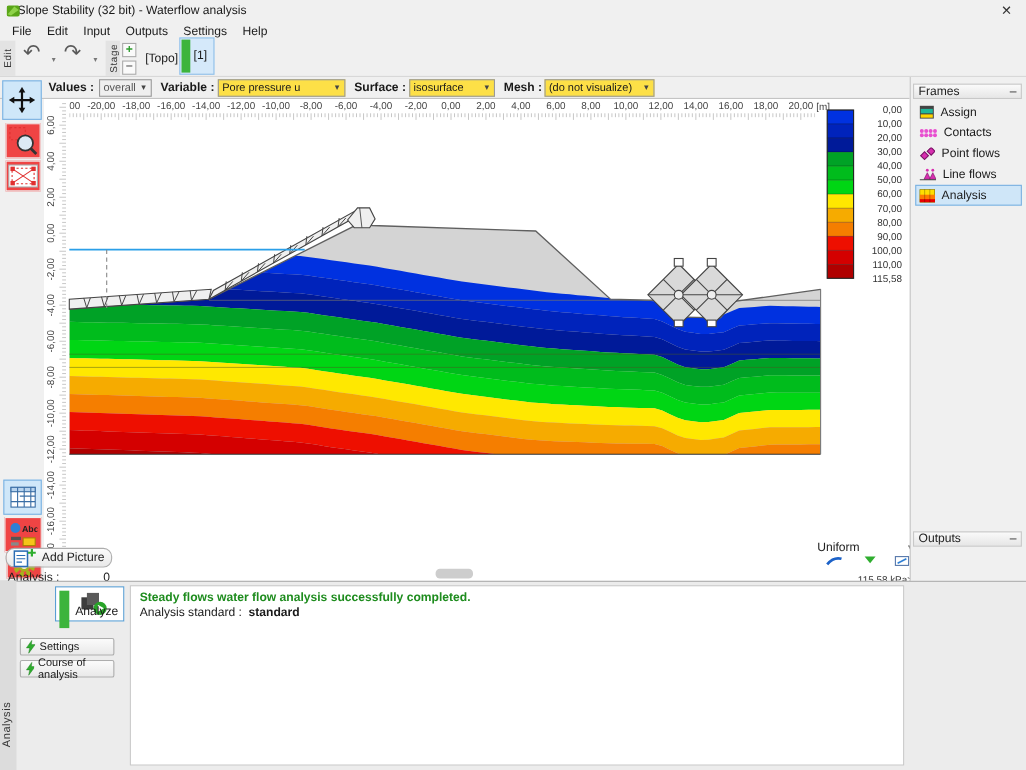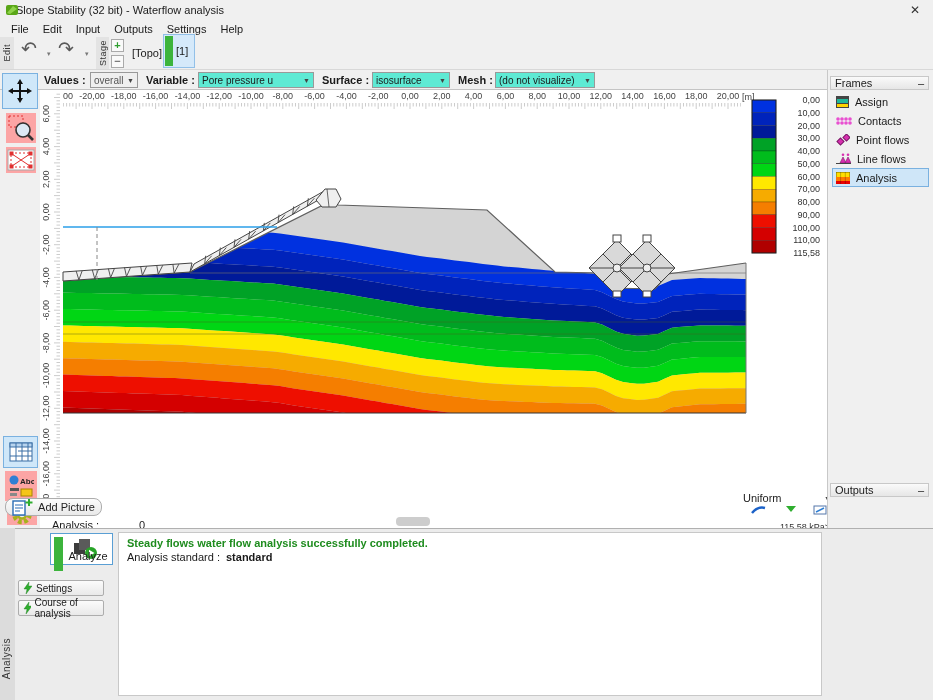--- a/index.html
+++ b/index.html
@@ -24,7 +24,7 @@
   
   #controlsbar { left:0; top:70px; width:827px; height:20px; border-bottom:1px solid #c4c4c4; }
   .ctl-label { position:absolute; top:74px; font-weight:bold; font-size:11px; }
-  .ctl-select { position:absolute; top:72px; height:16px; background:#5eead4; border:1px solid #999;
+  .ctl-select { position:absolute; top:72px; height:16px; background:#fde047; border:1px solid #999;
      font-size:10px; display:flex; align-items:center; justify-content:space-between; padding:0 3px; }
   .ctl-select .car { font-size:7px; color:#444; margin-left:3px; }
   .ctl-select.dim { background:#efefef; color:#555; }

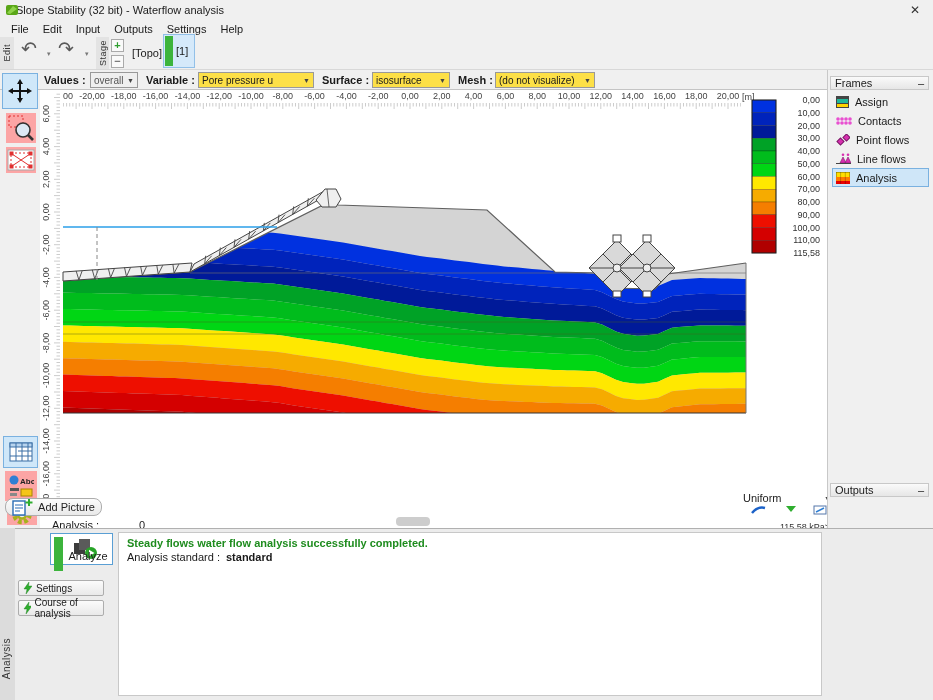--- a/index.html
+++ b/index.html
@@ -32,7 +32,7 @@
   #left-tools { left:0; top:90px; width:40px; height:438px; background:#f0f0f0; }
   .tool-btn { position:absolute; display:flex; align-items:center; justify-content:center; }
   .sel-box { background:#cfe7f9; border:1px solid #7ab1e0; }
-  .plain-box { background:#fca5a5; border:1px solid #f0f0f0; }
+  .plain-box { background:#ef4444; border:1px solid #f0f0f0; }
   
   #canvas { left:40px; top:90px; width:787px; height:438px; background:#ffffff; }
   #scene { position:absolute; left:0; top:0; width:787px; height:438px; }

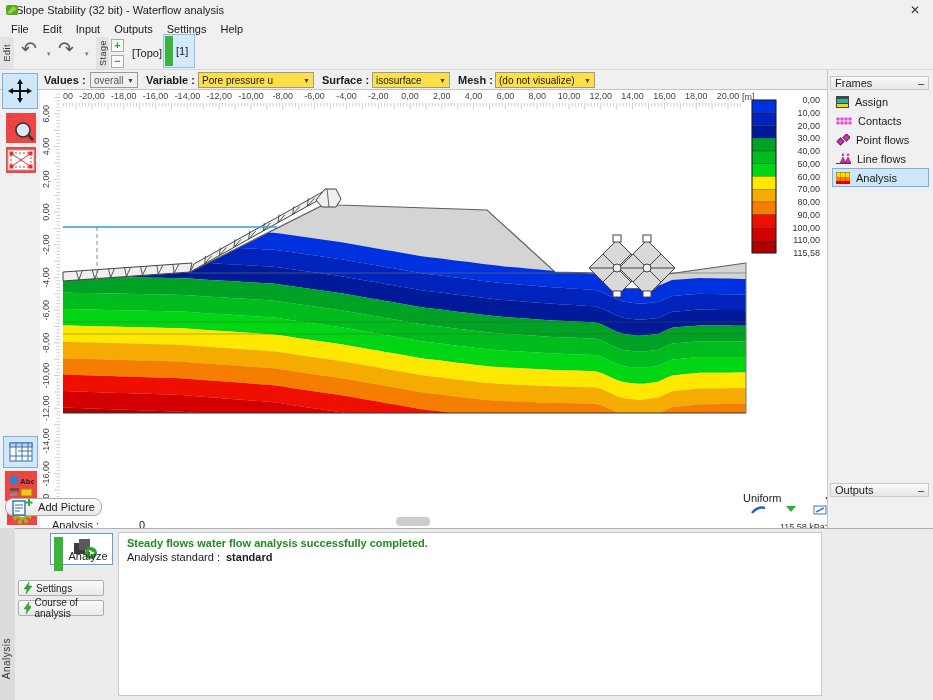--- a/index.html
+++ b/index.html
@@ -48,7 +48,7 @@
   .frame-item.selected { background:#cfe6f8; border:1px solid #7ab1e0; }
   .side-btn { position:absolute; left:5px; width:97px; background:linear-gradient(#fbfbfb,#e9e9e9); border:1px solid #adadad;
     border-radius:8px; display:flex; align-items:center; justify-content:center; gap:5px; font-size:11px; color:#222; }
-  .stat-row { position:absolute; left:7px; width:93px; display:flex; justify-content:space-between; font-size:11px;margin-left:45px; }
+  .stat-row { position:absolute; left:7px; width:93px; display:flex; justify-content:space-between; font-size:11px; }
   .exit-btn { position:absolute; left:5px; width:97px; height:17px; background:linear-gradient(#fbfbfb,#e9e9e9);
     border:1px solid #adadad; border-radius:2px; display:flex; align-items:center; gap:4px; font-size:11px; }
   .exit-bar { width:7px; height:15px; margin-left:1px; }

